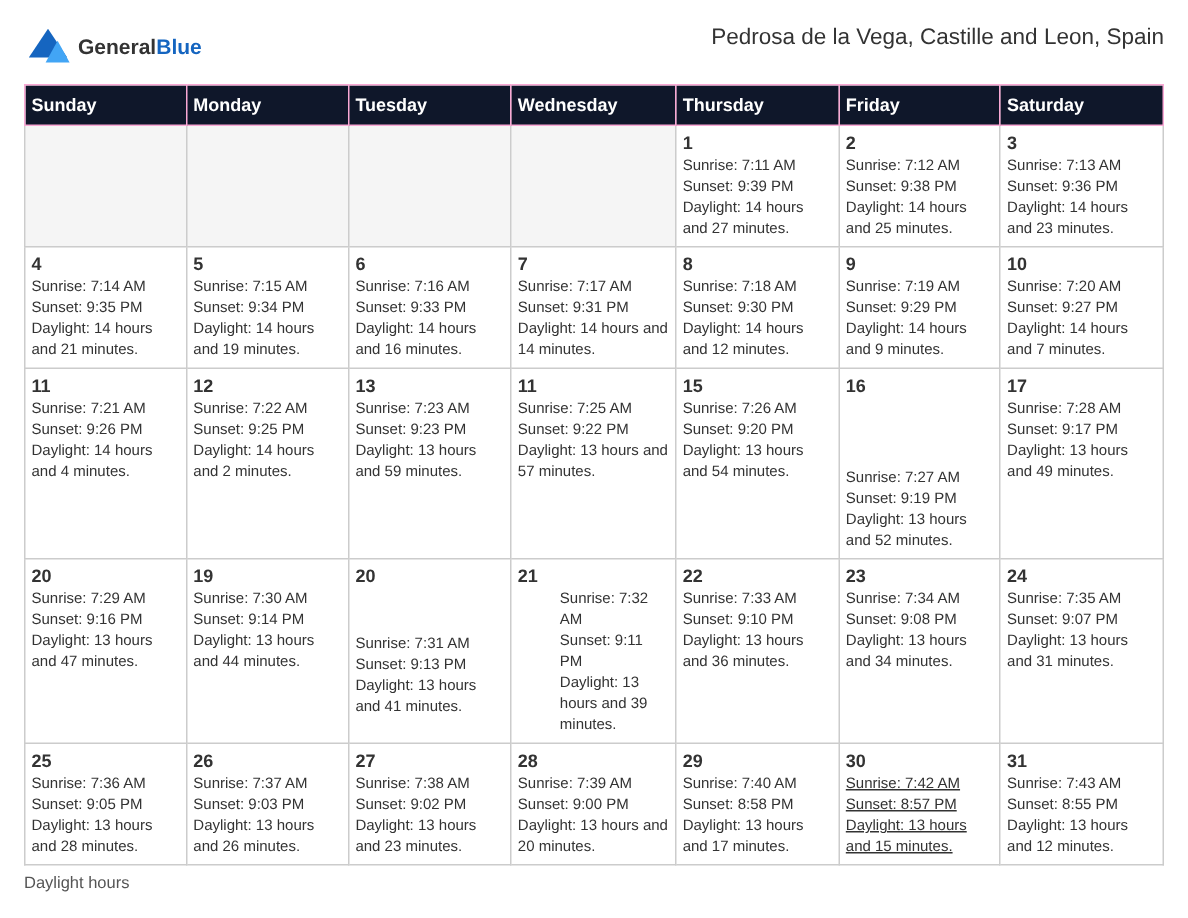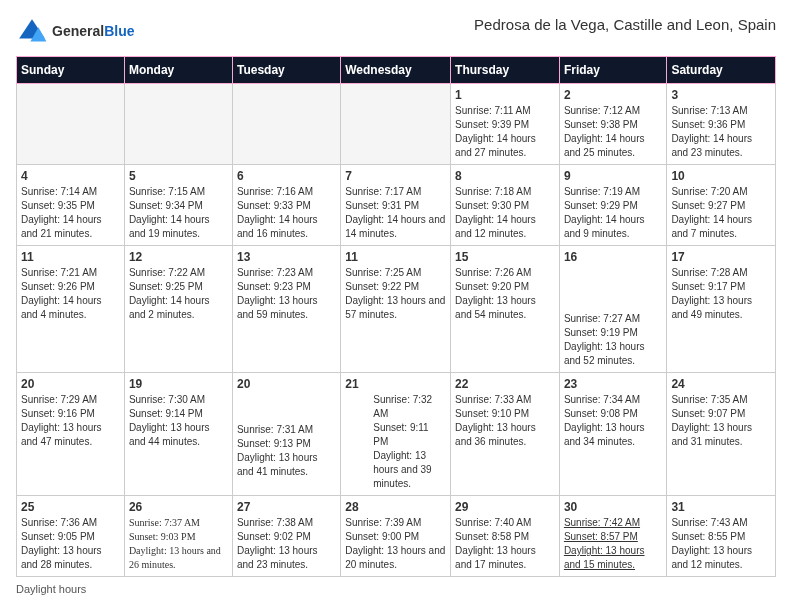--- a/index.html
+++ b/index.html
@@ -284,7 +284,7 @@
           </td>
           <td>
             <div class="day-number">26</div>
-            <div class="day-info" style="white-space: pre-line; font-family: Liberation Serif, serif;">Sunrise: 7:37 AM
+            <div class="day-info" style="white-space: pre-line;">Sunrise: 7:37 AM
 Sunset: 9:03 PM
 Daylight: 13 hours and 26 minutes.</div>
           </td>

